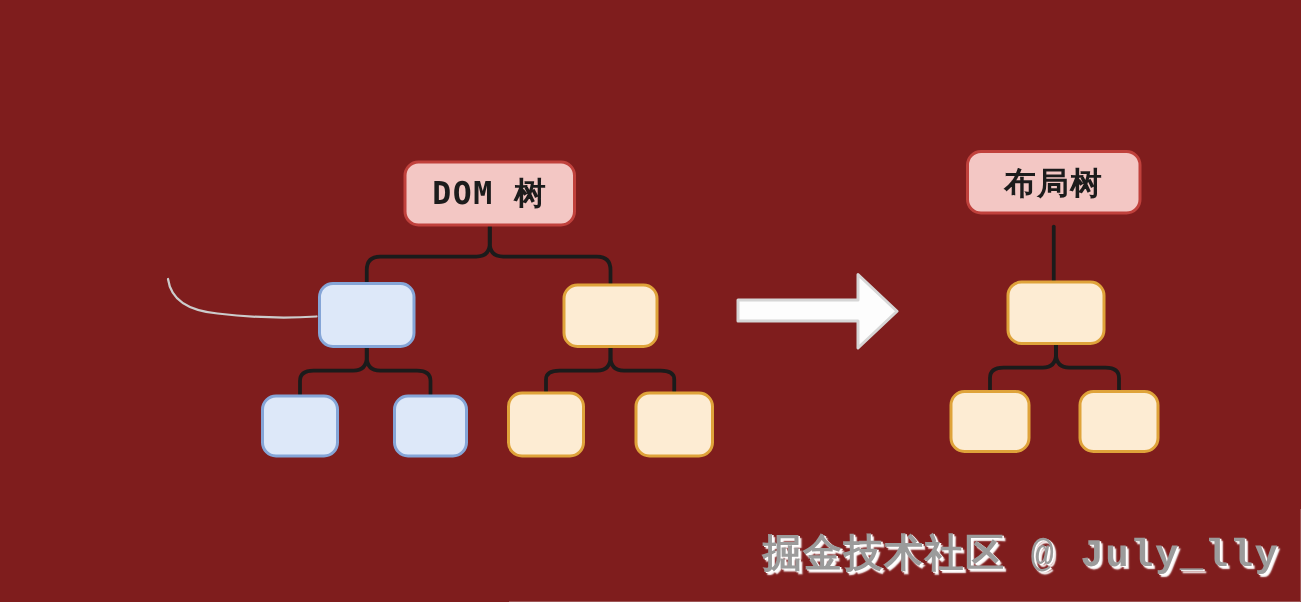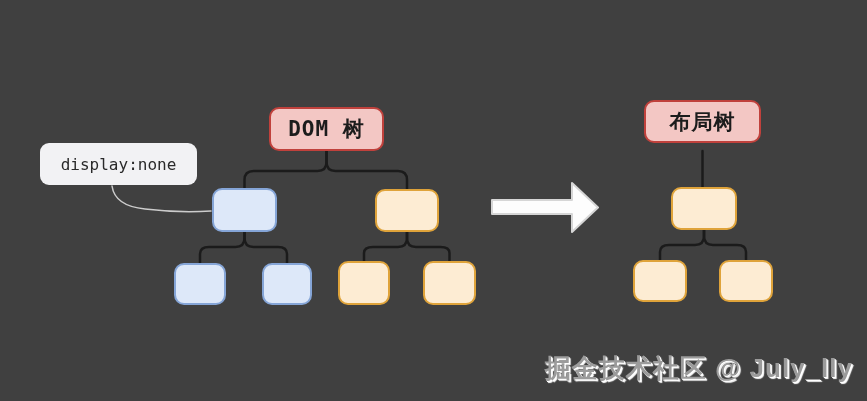--- a/index.html
+++ b/index.html
@@ -12,7 +12,7 @@
   .canvas {
     position: relative;
     width: 867px; height: 401px;
-    background: #404040;
+    background: #7f1d1d;
   }
   .wires {
     position: absolute; left: 0; top: 0;

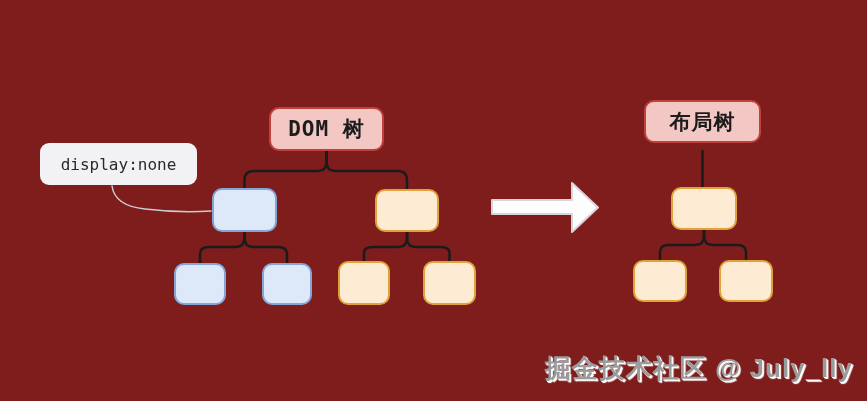--- a/index.html
+++ b/index.html
@@ -100,9 +100,6 @@
   <div class="node orange" style="left:338px; top:261px; width:52px; height:44px;"></div>
   <div class="node orange" style="left:423px; top:261px; width:53px; height:44px;"></div>
 
-  <div class="annotation">
-    <span>display:none</span>
-  </div>
 
   <div class="pill" style="left:644px; top:100px; width:117px; height:43px;">
     <span>布局树</span>

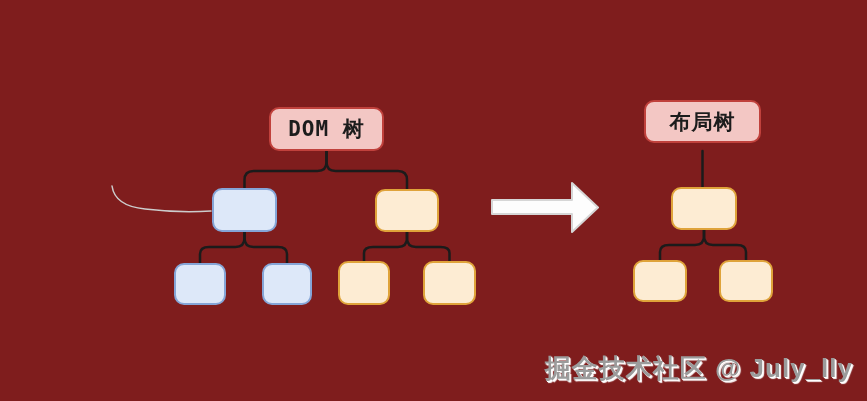--- a/index.html
+++ b/index.html
@@ -53,7 +53,7 @@
   .watermark {
     position: absolute;
     right: 14px; top: 351px;
-    font-family: Liberation Sans, sans-serif;
+    font-family: Liberation Mono, monospace;
     font-weight: bold;
     font-size: 26px;
     color: #9b9b9b;

